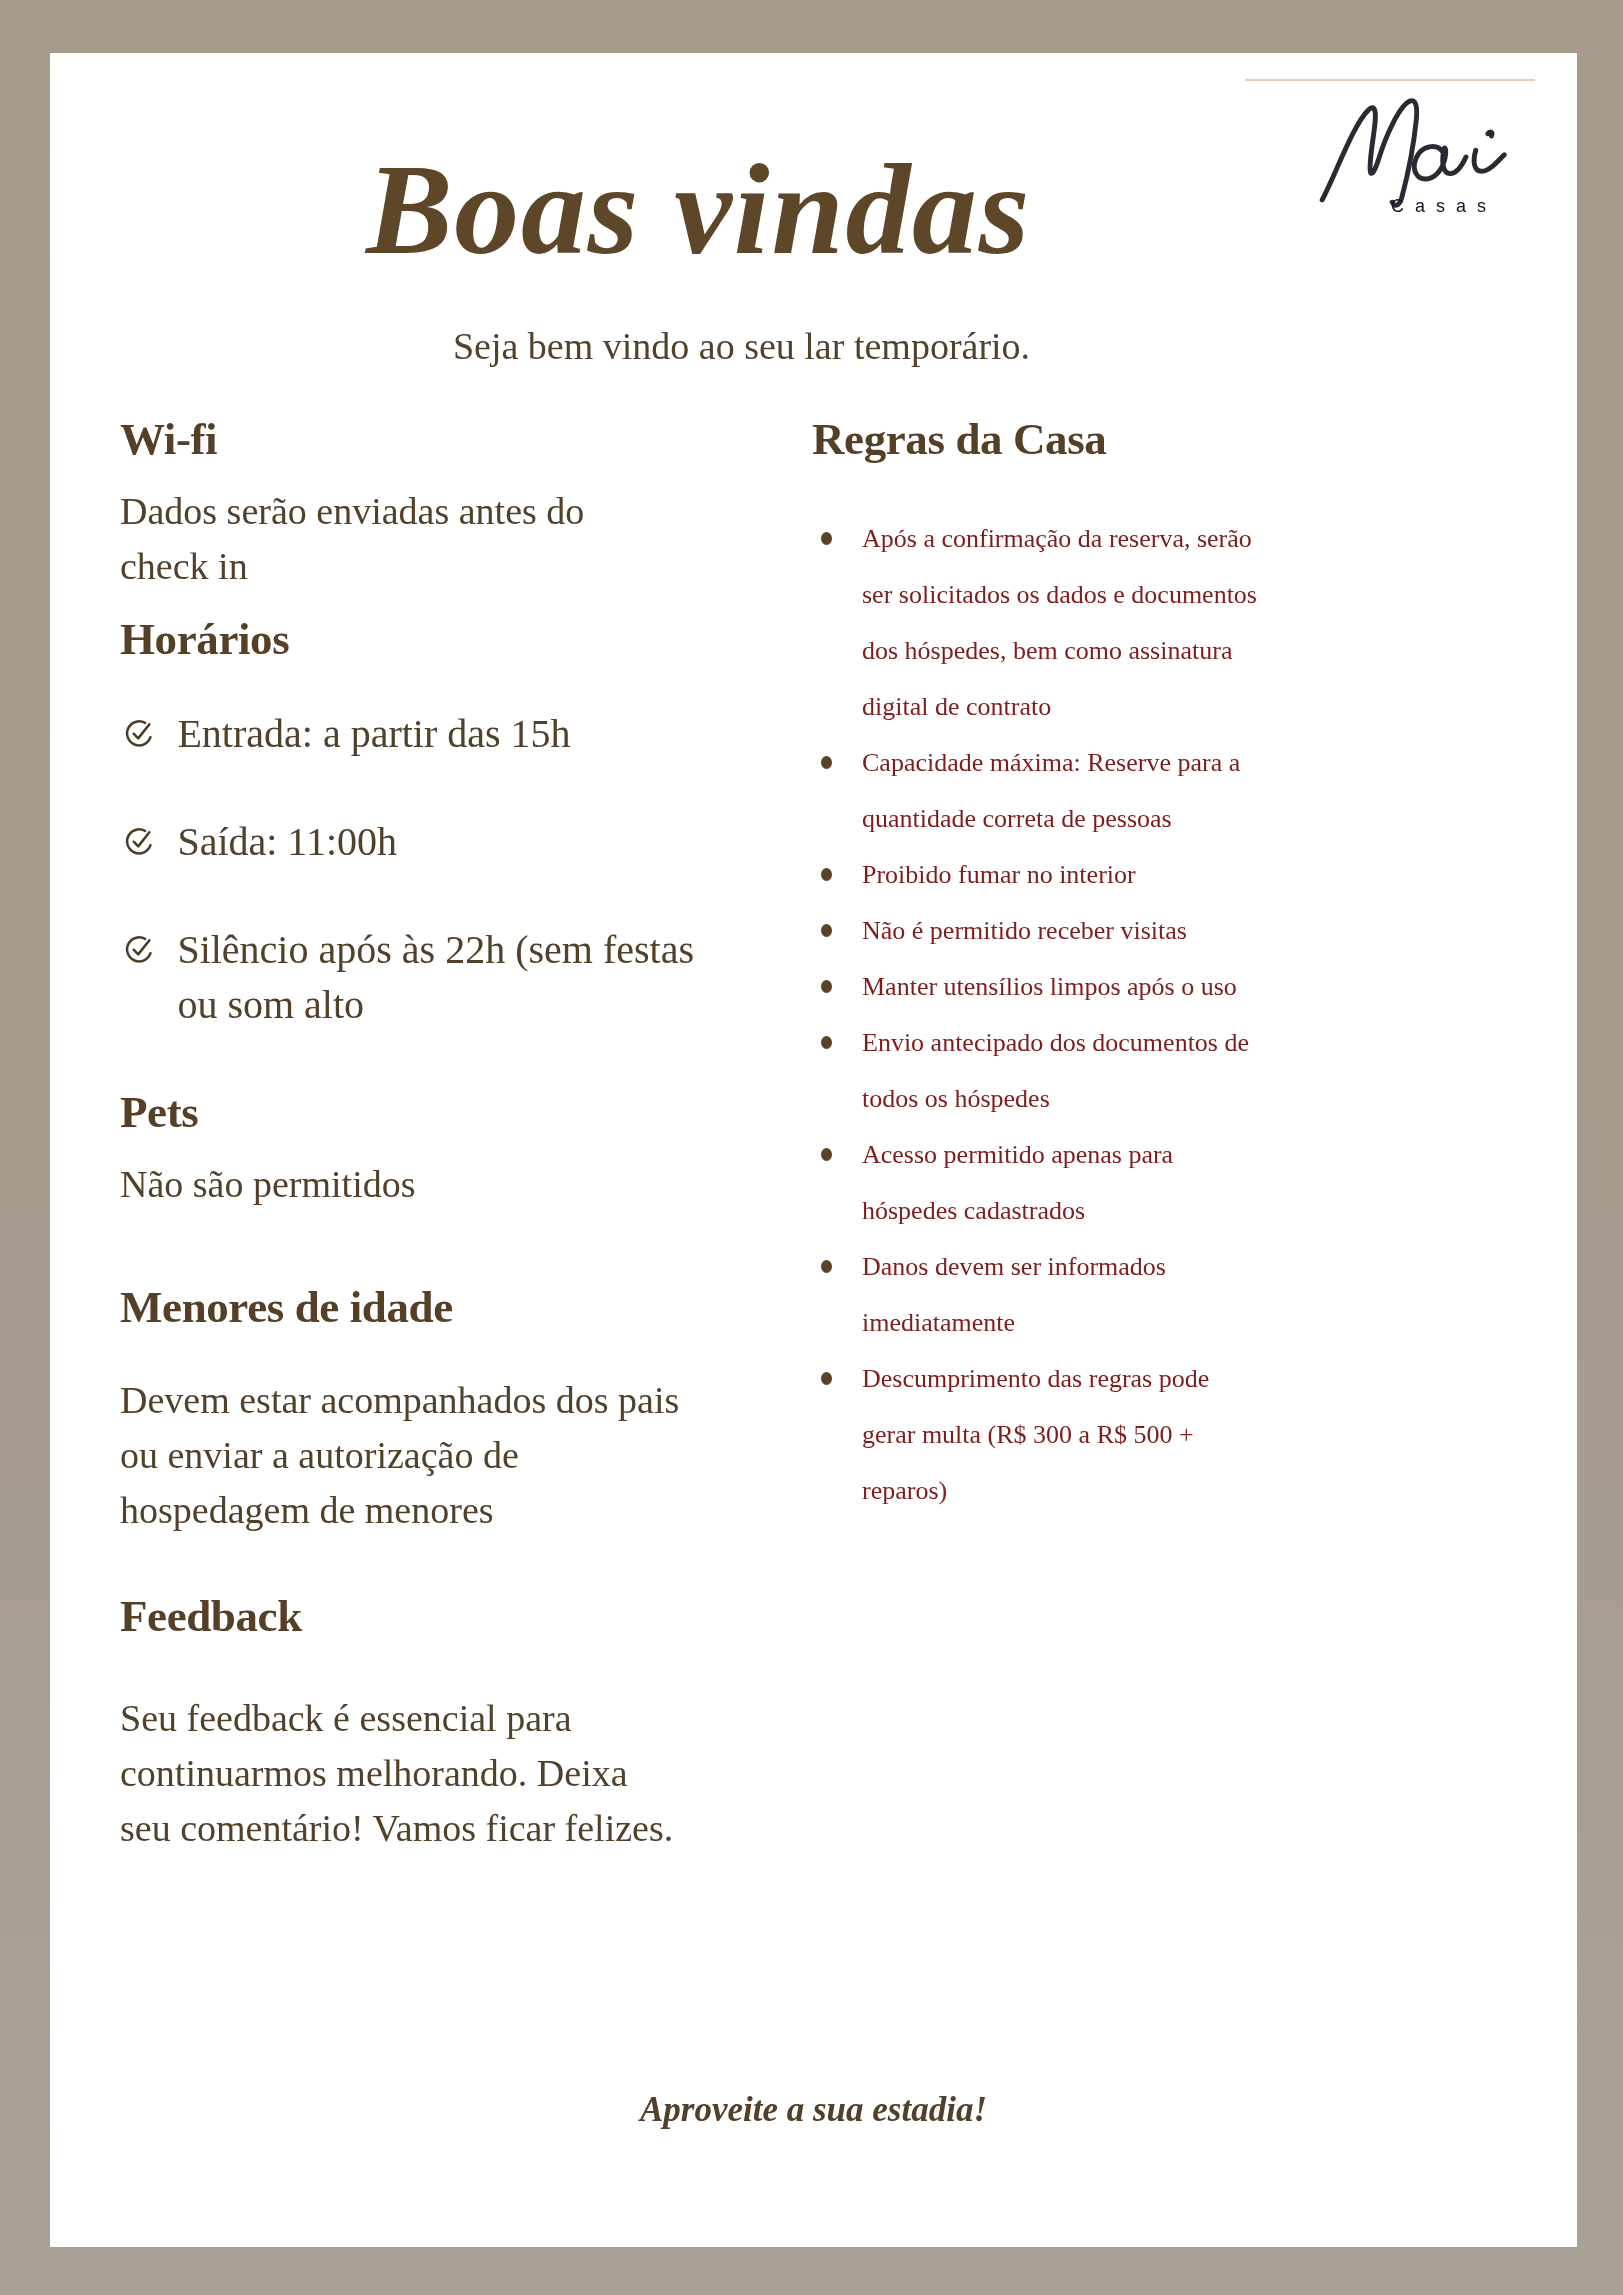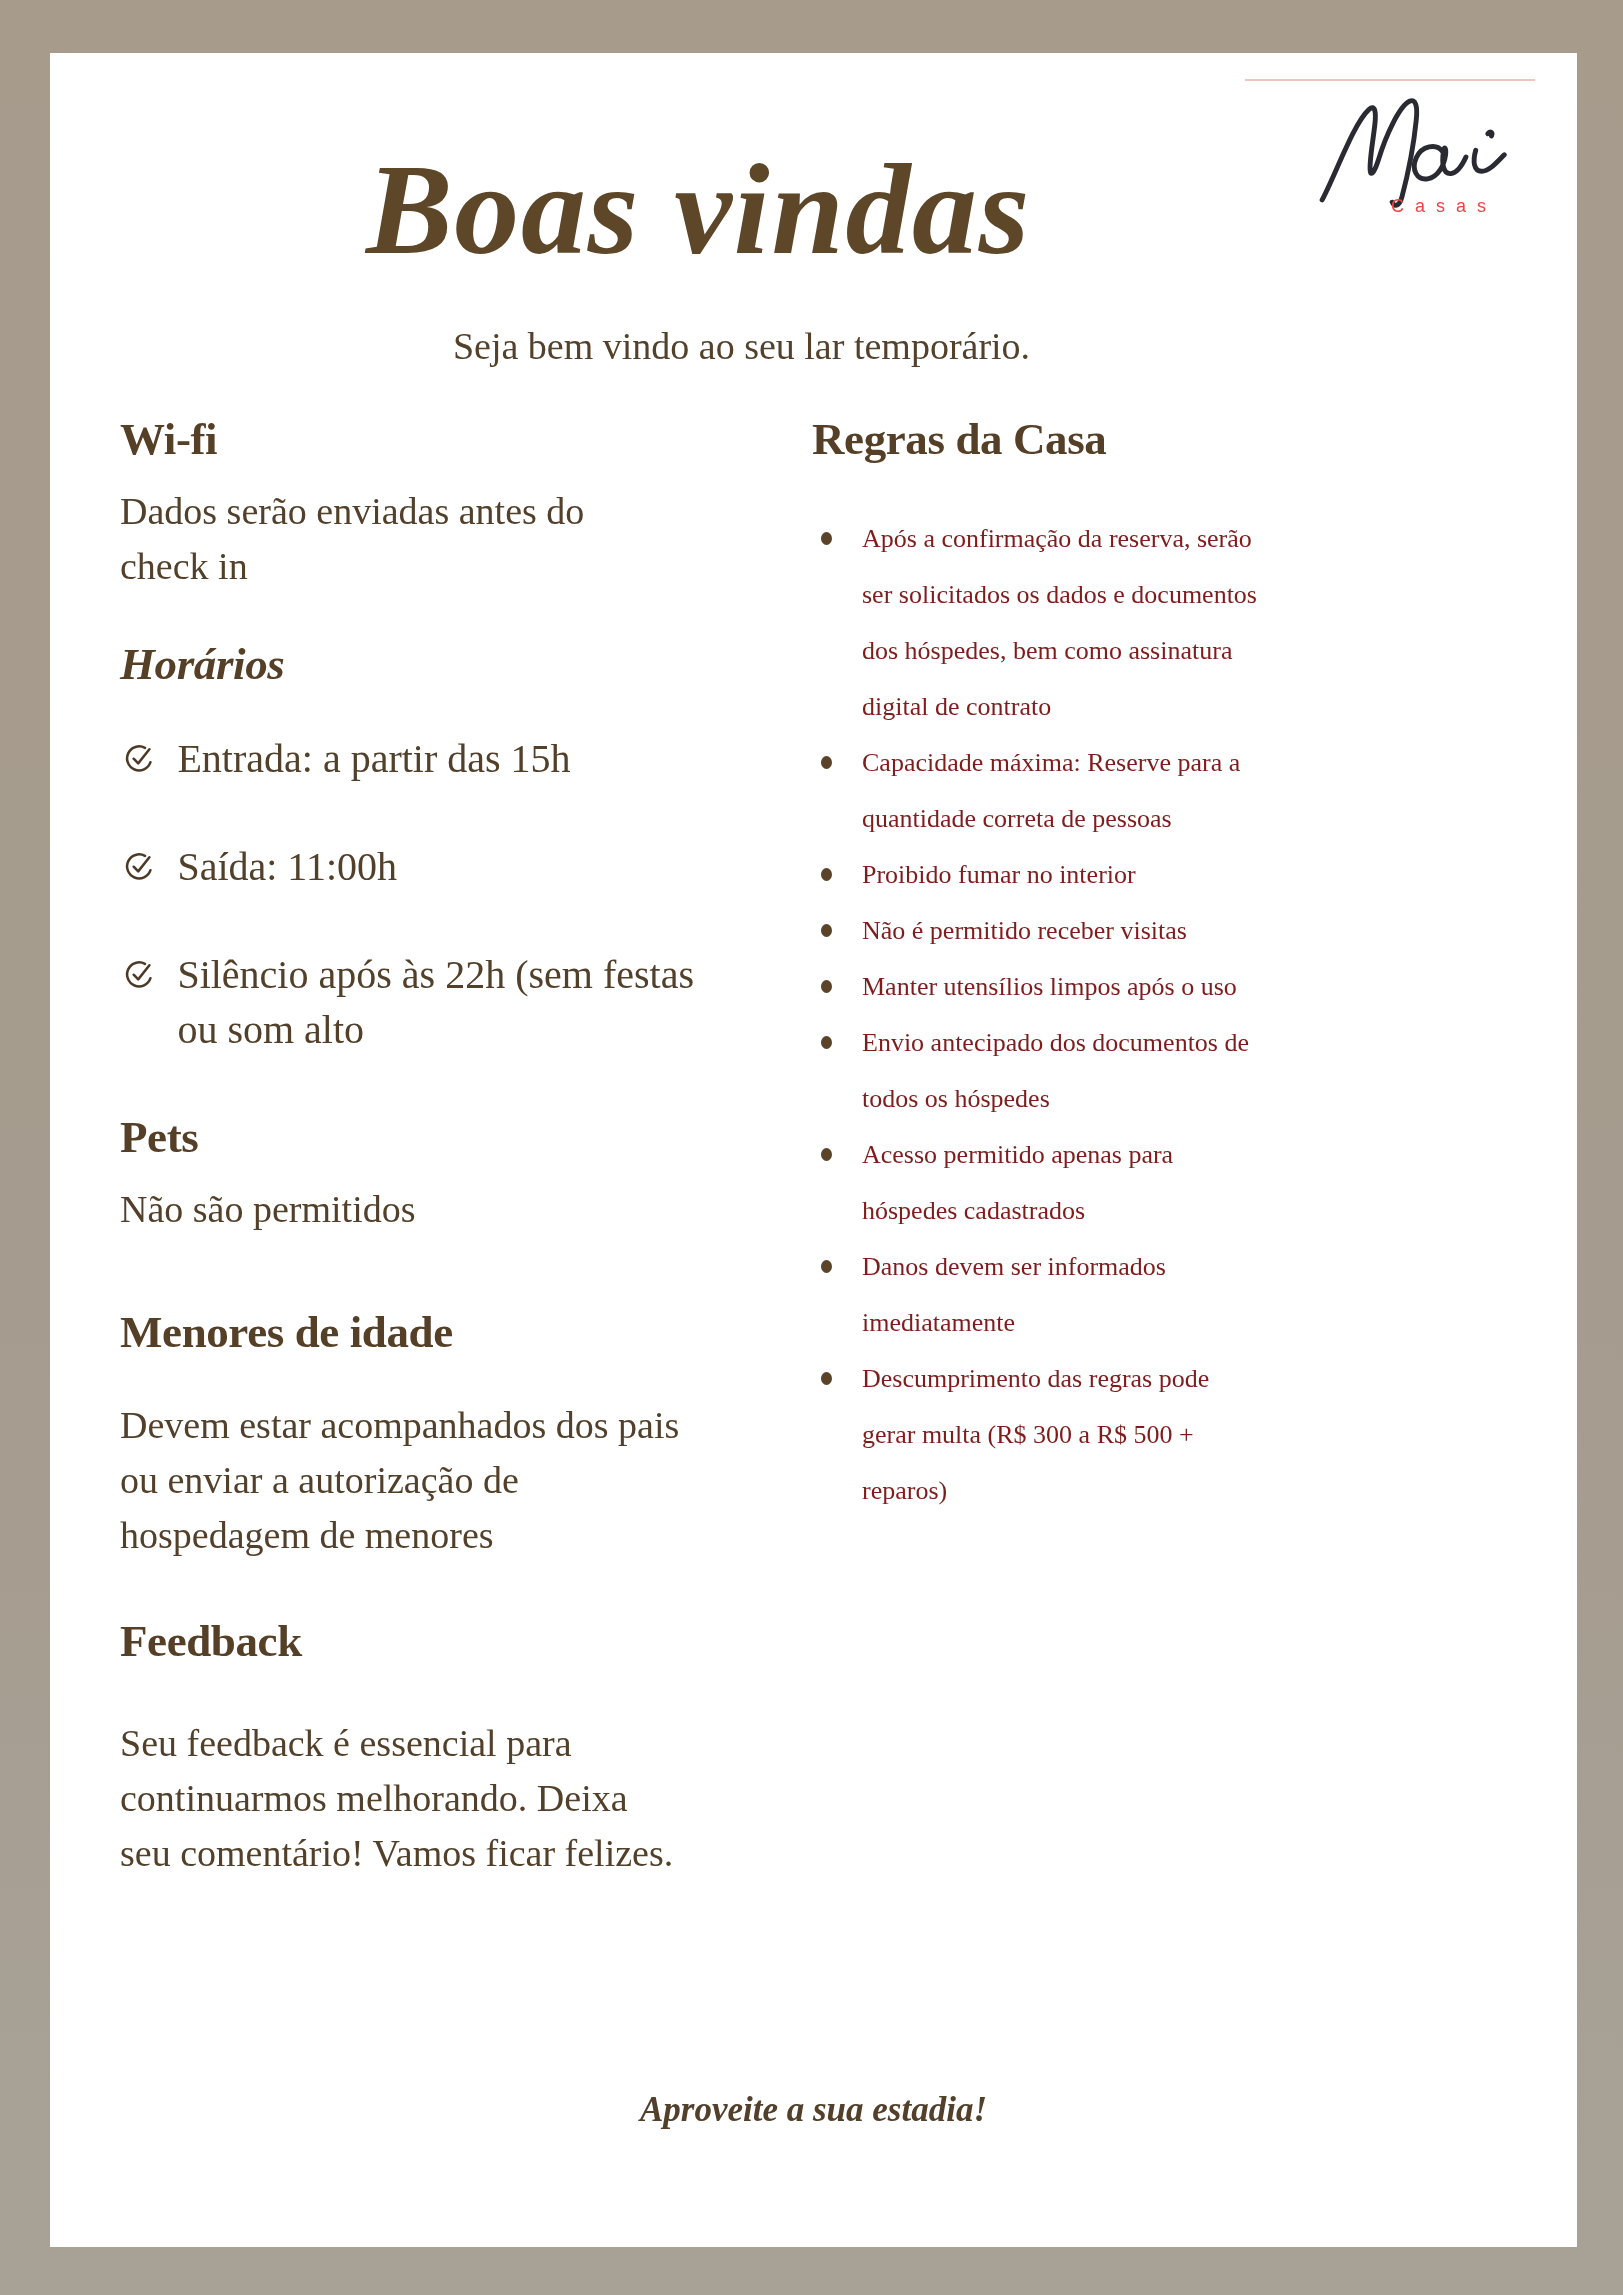--- a/index.html
+++ b/index.html
@@ -45,7 +45,7 @@
     text-align:right;
     font-family:"Liberation Sans","DejaVu Sans",sans-serif;
     font-size:18px;letter-spacing:11px;
-    color:#ef4444;
+    color:#0f172a;
   }
   
   .columns{

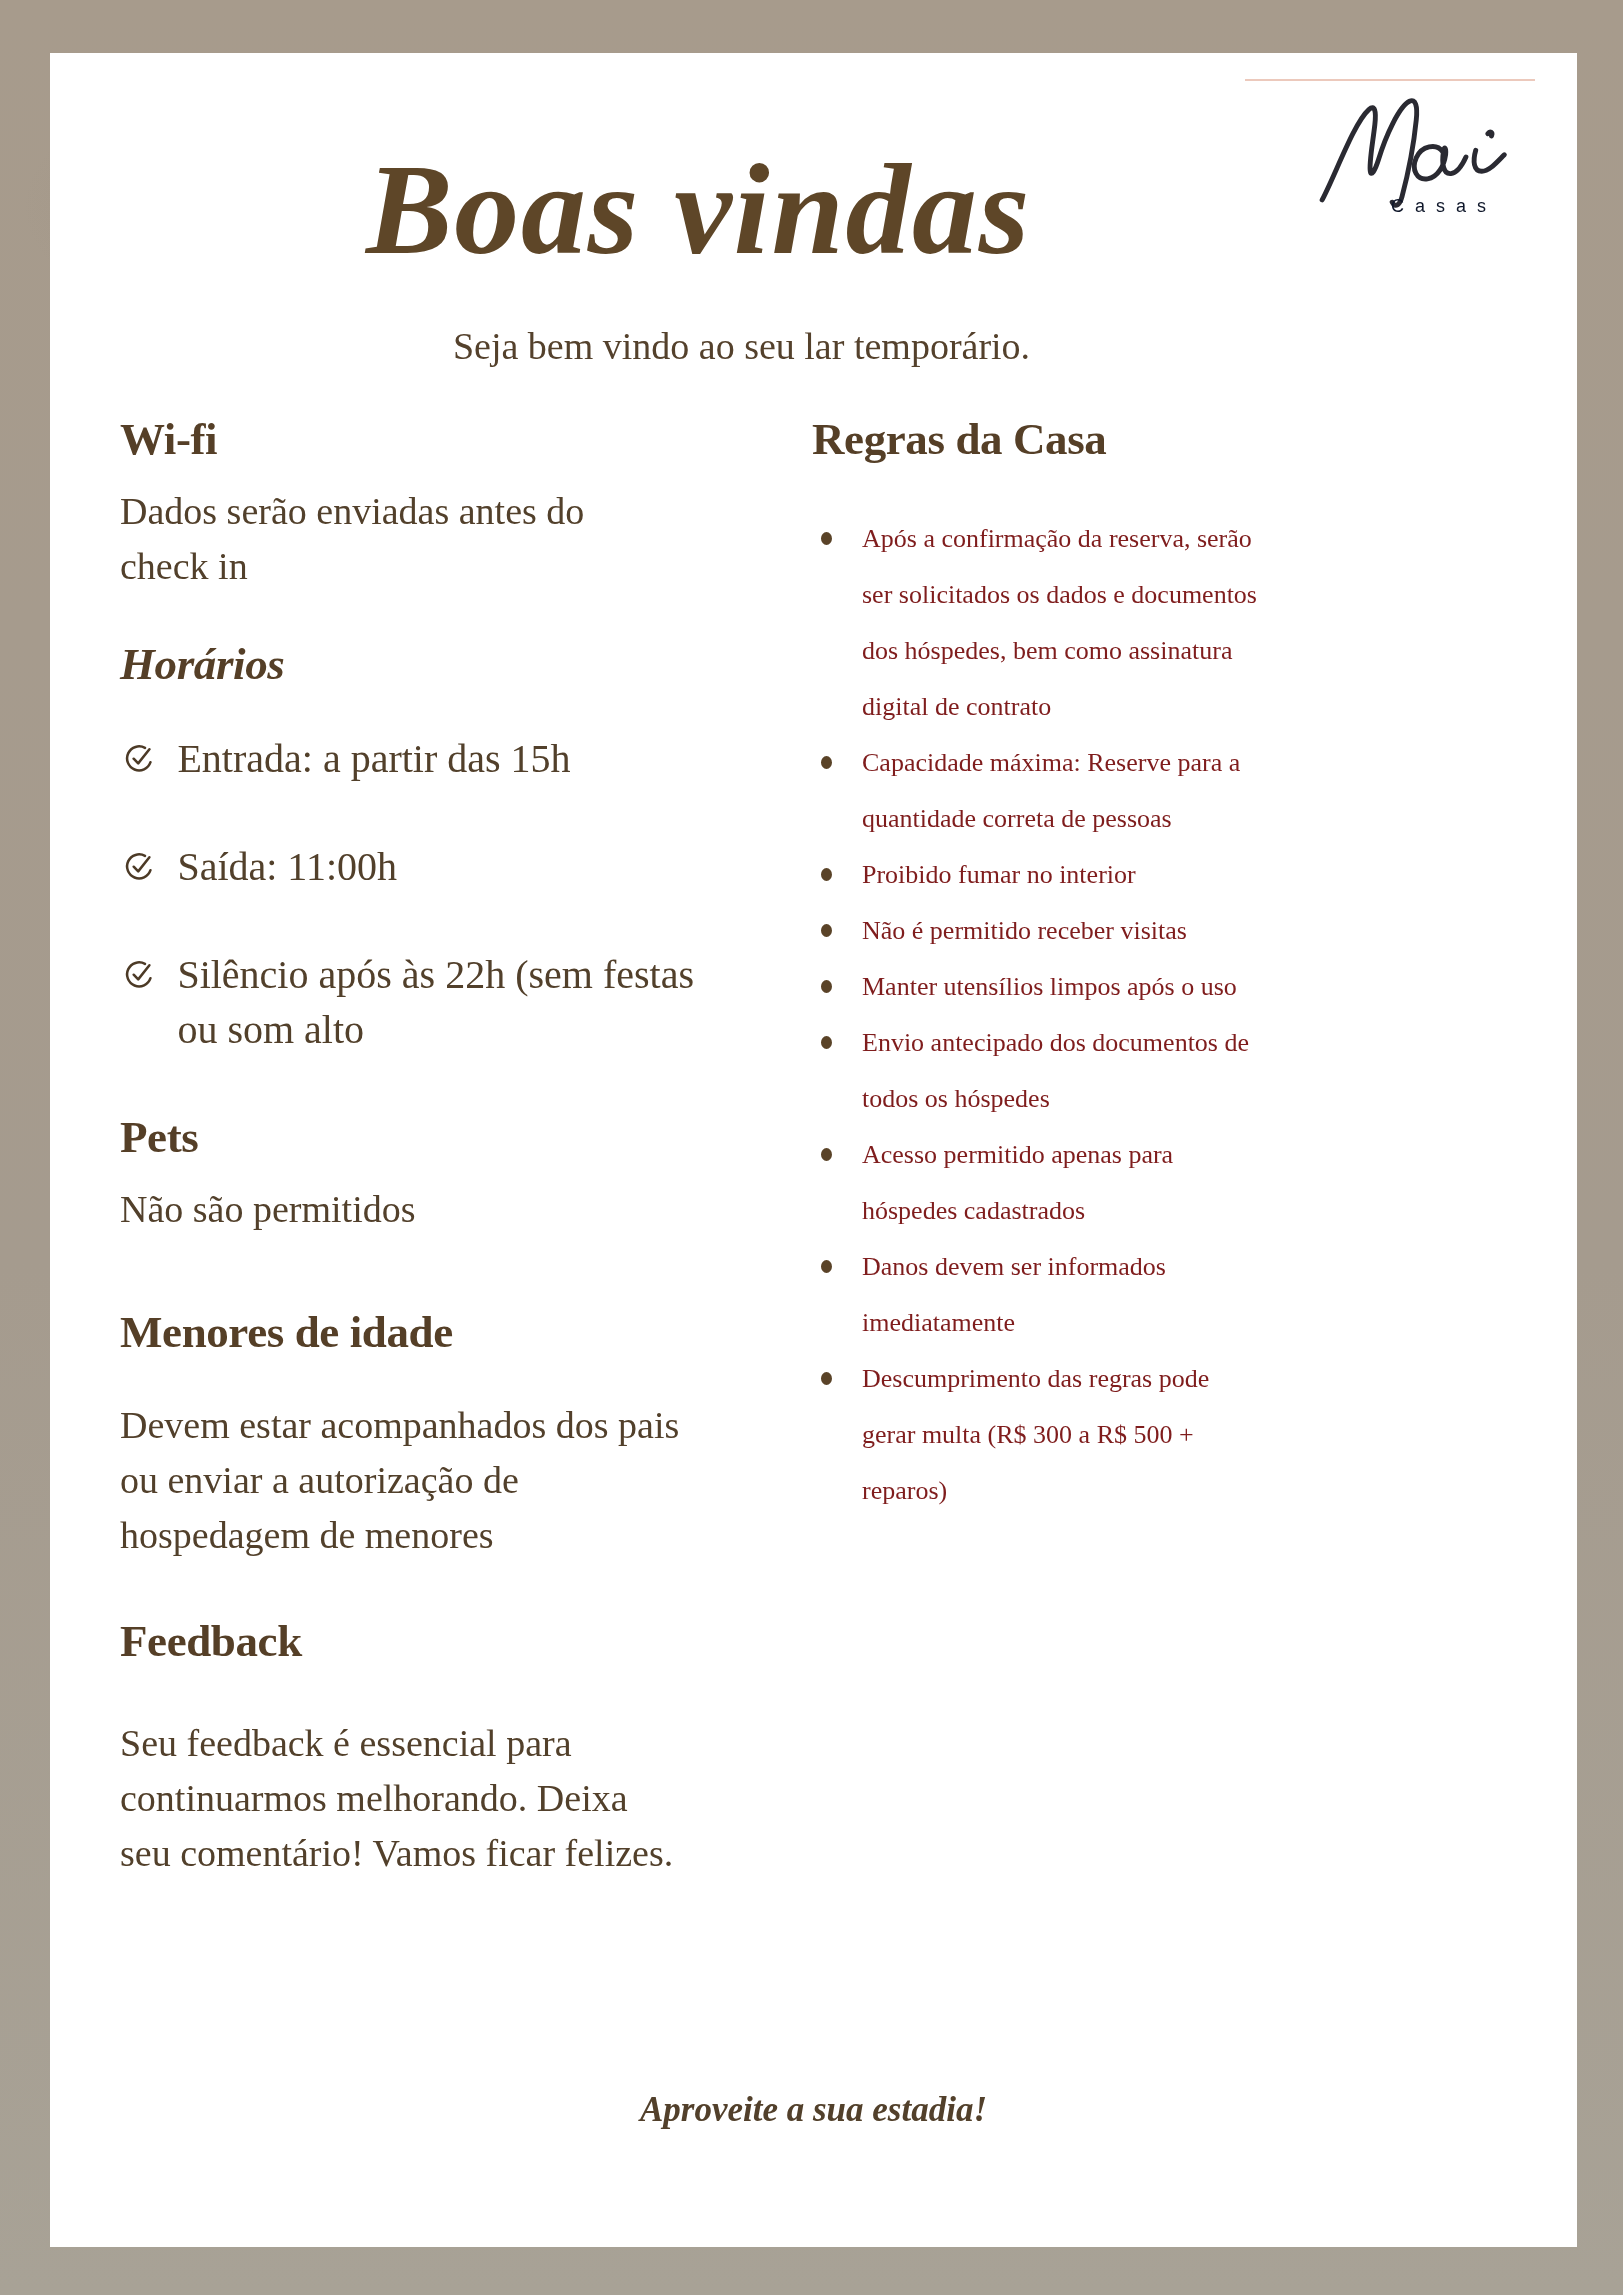--- a/index.html
+++ b/index.html
@@ -67,7 +67,7 @@
     color:#52402b;
     white-space:pre-line;
   }
-  .mt-50{margin-top:43px;font-style:italic;}
+  .mt-50{margin-top:18px;}
   .mt-40{margin-top:34px;}
   .mt-80{margin-top:68px;}
   .mt-60{margin-top:51px;}

